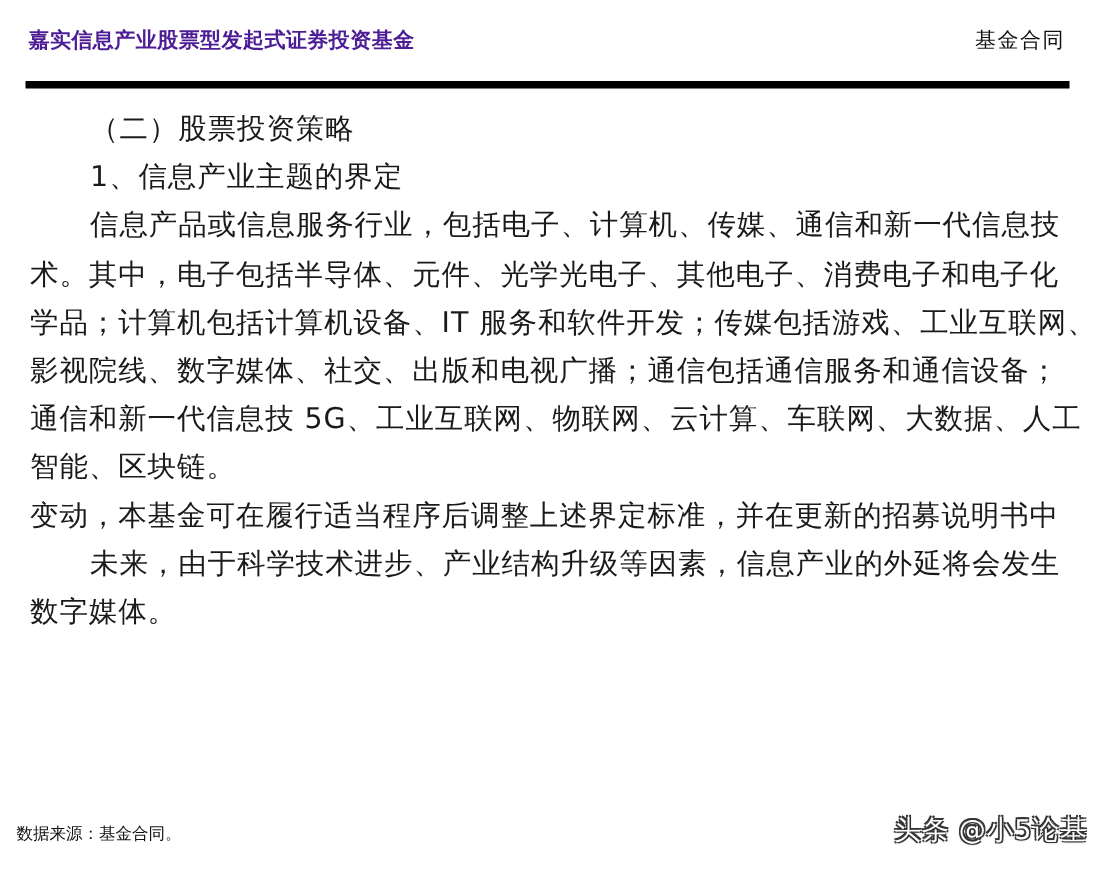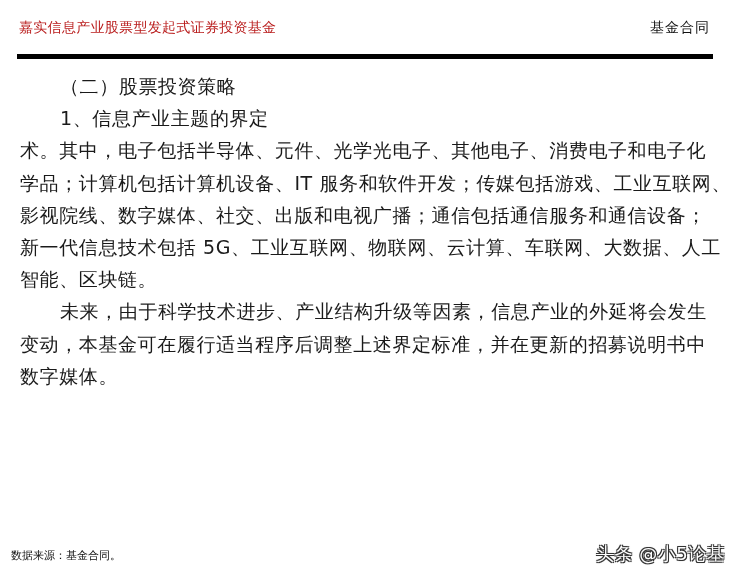--- a/index.html
+++ b/index.html
@@ -21,8 +21,9 @@
       top: 18px;
       font-size: 14px;
       line-height: 18px;
-      color: #b91c1c;
+      color: #4c1d95;
       letter-spacing: 0.3px;
+      font-weight: bold;
     }
     .header-right {
       position: absolute;

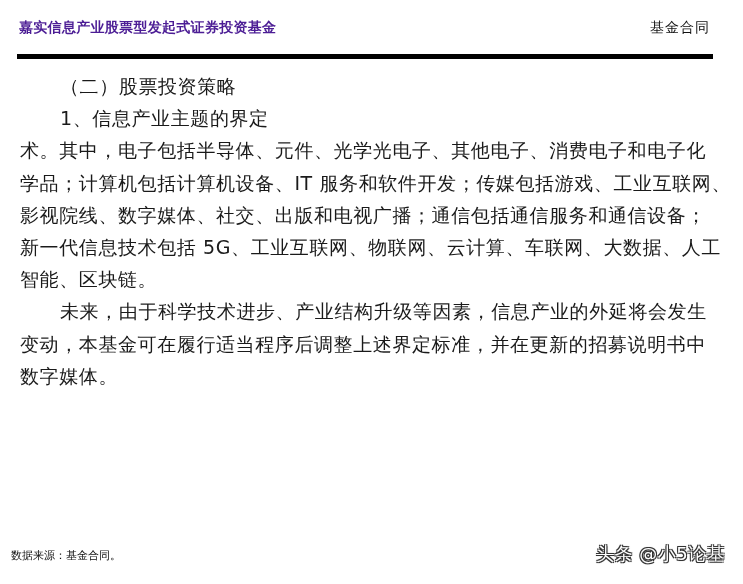--- a/index.html
+++ b/index.html
@@ -89,6 +89,7 @@
   <div class="line indent-1">1、信息产业主题的界定</div>
 
   <div>
+    <div class="line indent-1">信息产品或信息服务行业，包括电子、计算机、传媒、通信和新一代信息技</div>
     <div class="line">术。其中，电子包括半导体、元件、光学光电子、其他电子、消费电子和电子化</div>
     <div class="line">学品；计算机包括计算机设备、IT 服务和软件开发；传媒包括游戏、工业互联网、</div>
     <div class="line">影视院线、数字媒体、社交、出版和电视广播；通信包括通信服务和通信设备；</div>

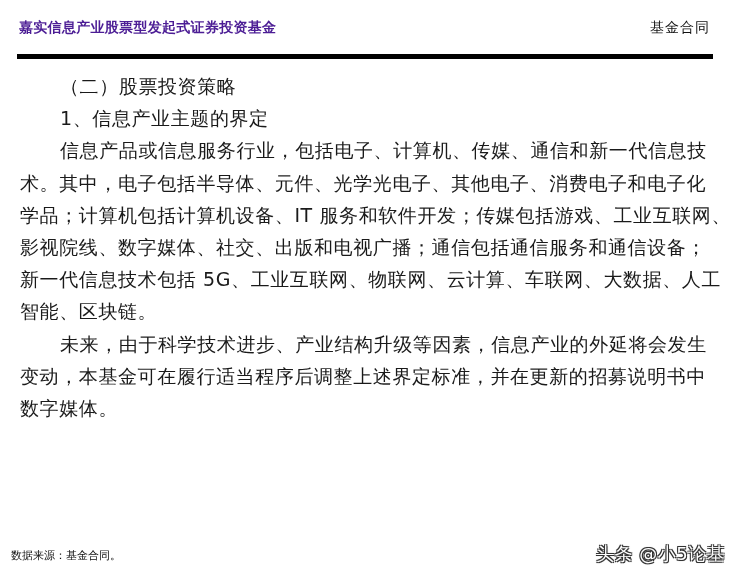--- a/index.html
+++ b/index.html
@@ -93,7 +93,7 @@
     <div class="line">术。其中，电子包括半导体、元件、光学光电子、其他电子、消费电子和电子化</div>
     <div class="line">学品；计算机包括计算机设备、IT 服务和软件开发；传媒包括游戏、工业互联网、</div>
     <div class="line">影视院线、数字媒体、社交、出版和电视广播；通信包括通信服务和通信设备；</div>
-    <div class="line">新一代信息技术包括 5G、工业互联网、物联网、云计算、车联网、大数据、人工</div>
+    <div class="line">通信和新一代信息技 5G、工业互联网、物联网、云计算、车联网、大数据、人工</div>
     <div class="line">智能、区块链。</div>
   </div>
 

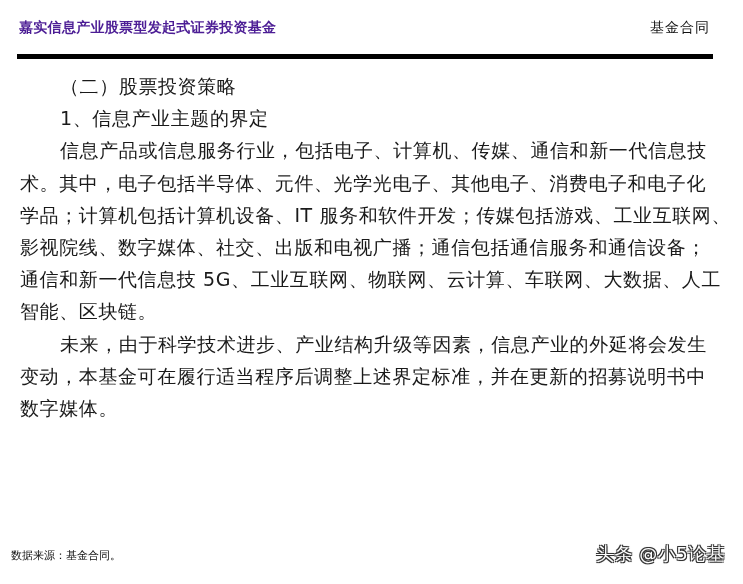--- a/index.html
+++ b/index.html
@@ -98,8 +98,8 @@
   </div>
 
   <div>
+    <div class="line">变动，本基金可在履行适当程序后调整上述界定标准，并在更新的招募说明书中</div>
     <div class="line indent-1">未来，由于科学技术进步、产业结构升级等因素，信息产业的外延将会发生</div>
-    <div class="line">变动，本基金可在履行适当程序后调整上述界定标准，并在更新的招募说明书中</div>
     <div class="line">数字媒体。</div>
   </div>
 </div>

